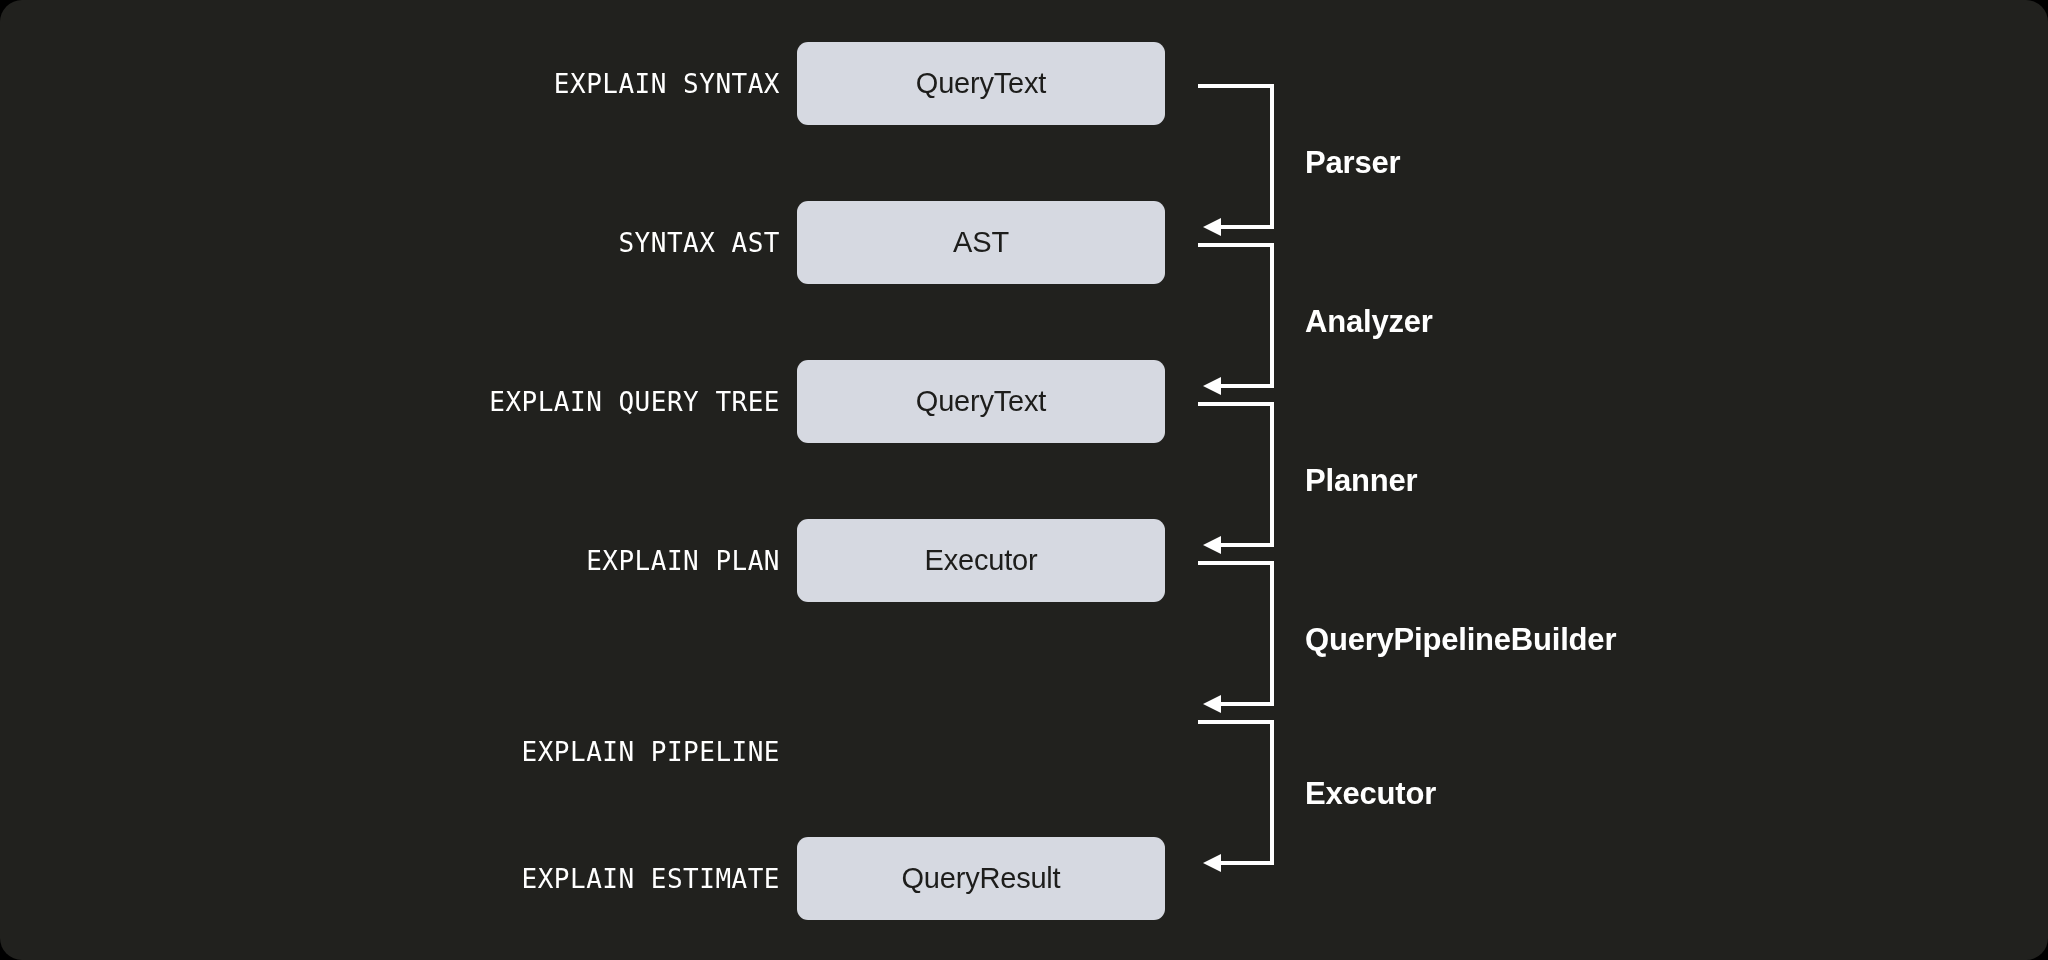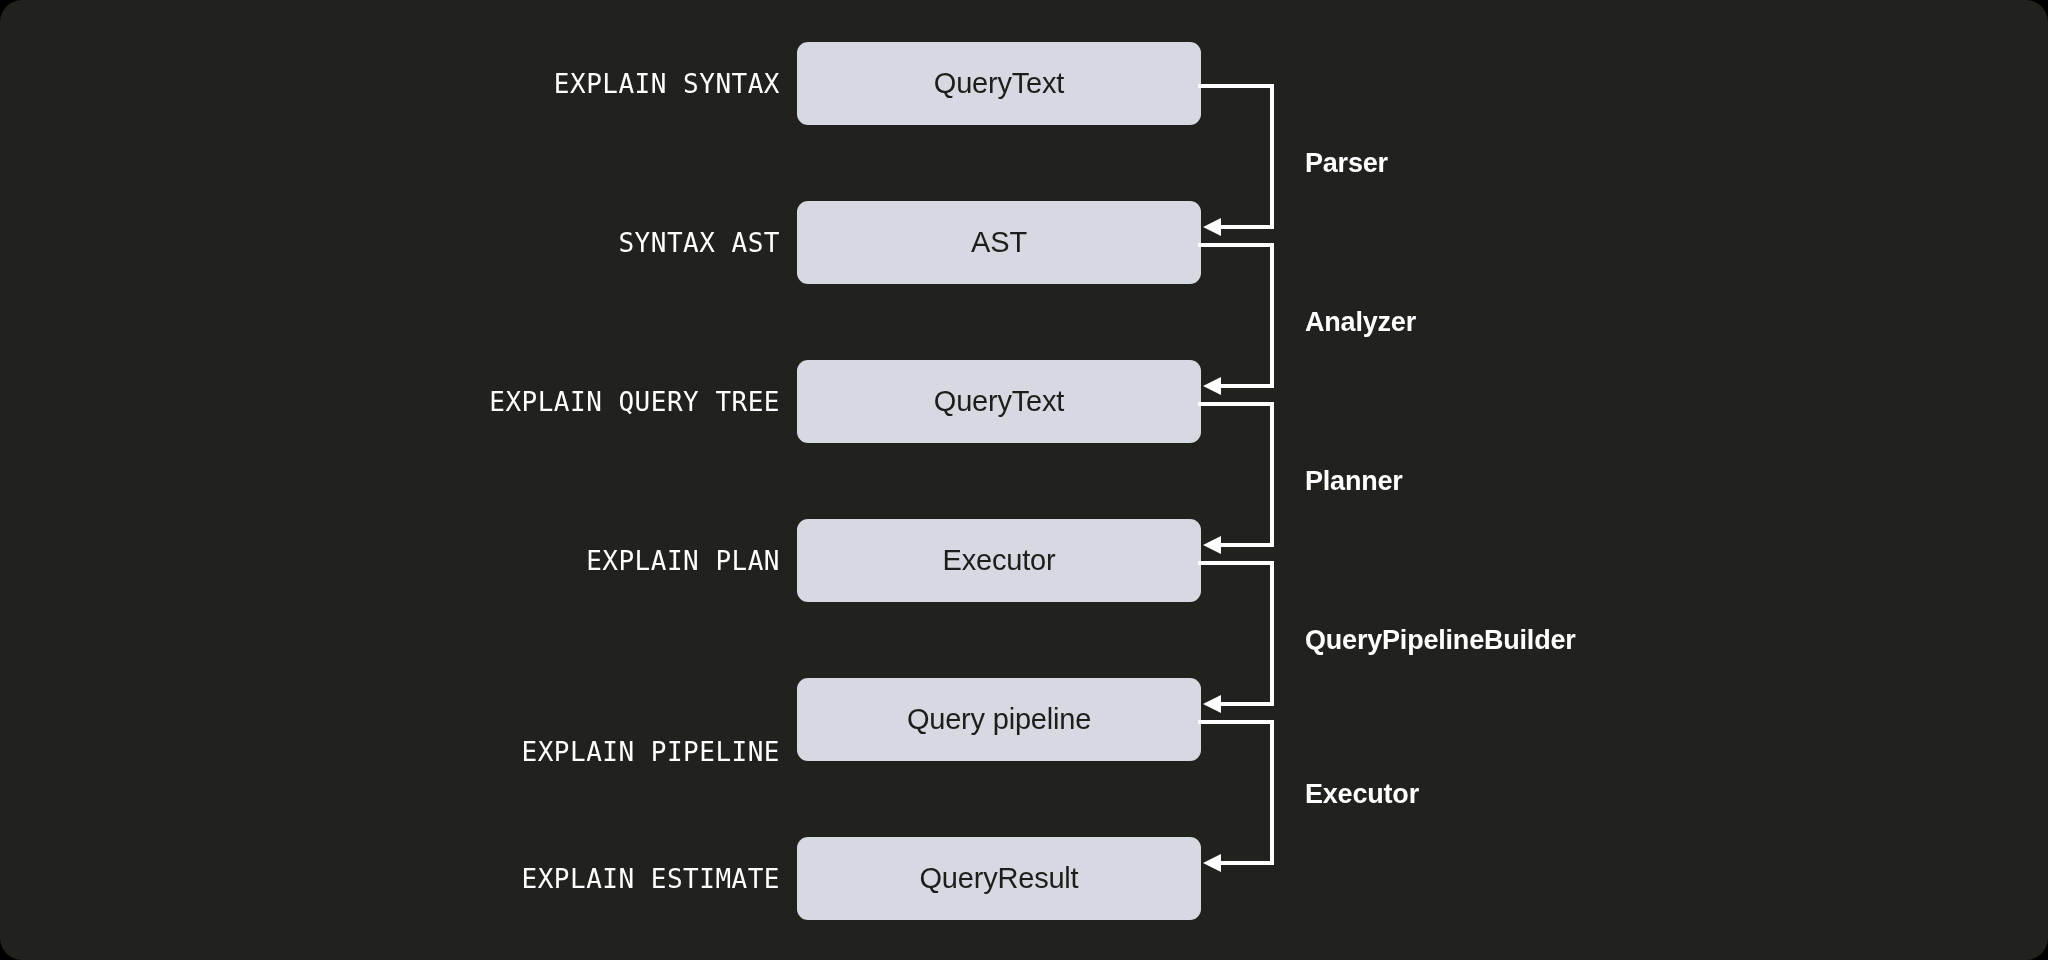--- a/index.html
+++ b/index.html
@@ -40,7 +40,7 @@
   .stage-box {
     position: absolute;
     left: 797px;
-    width: 404px;
+    width: 368px;
     height: 83px;
     background: #d6d9e1;
     border-radius: 11px;

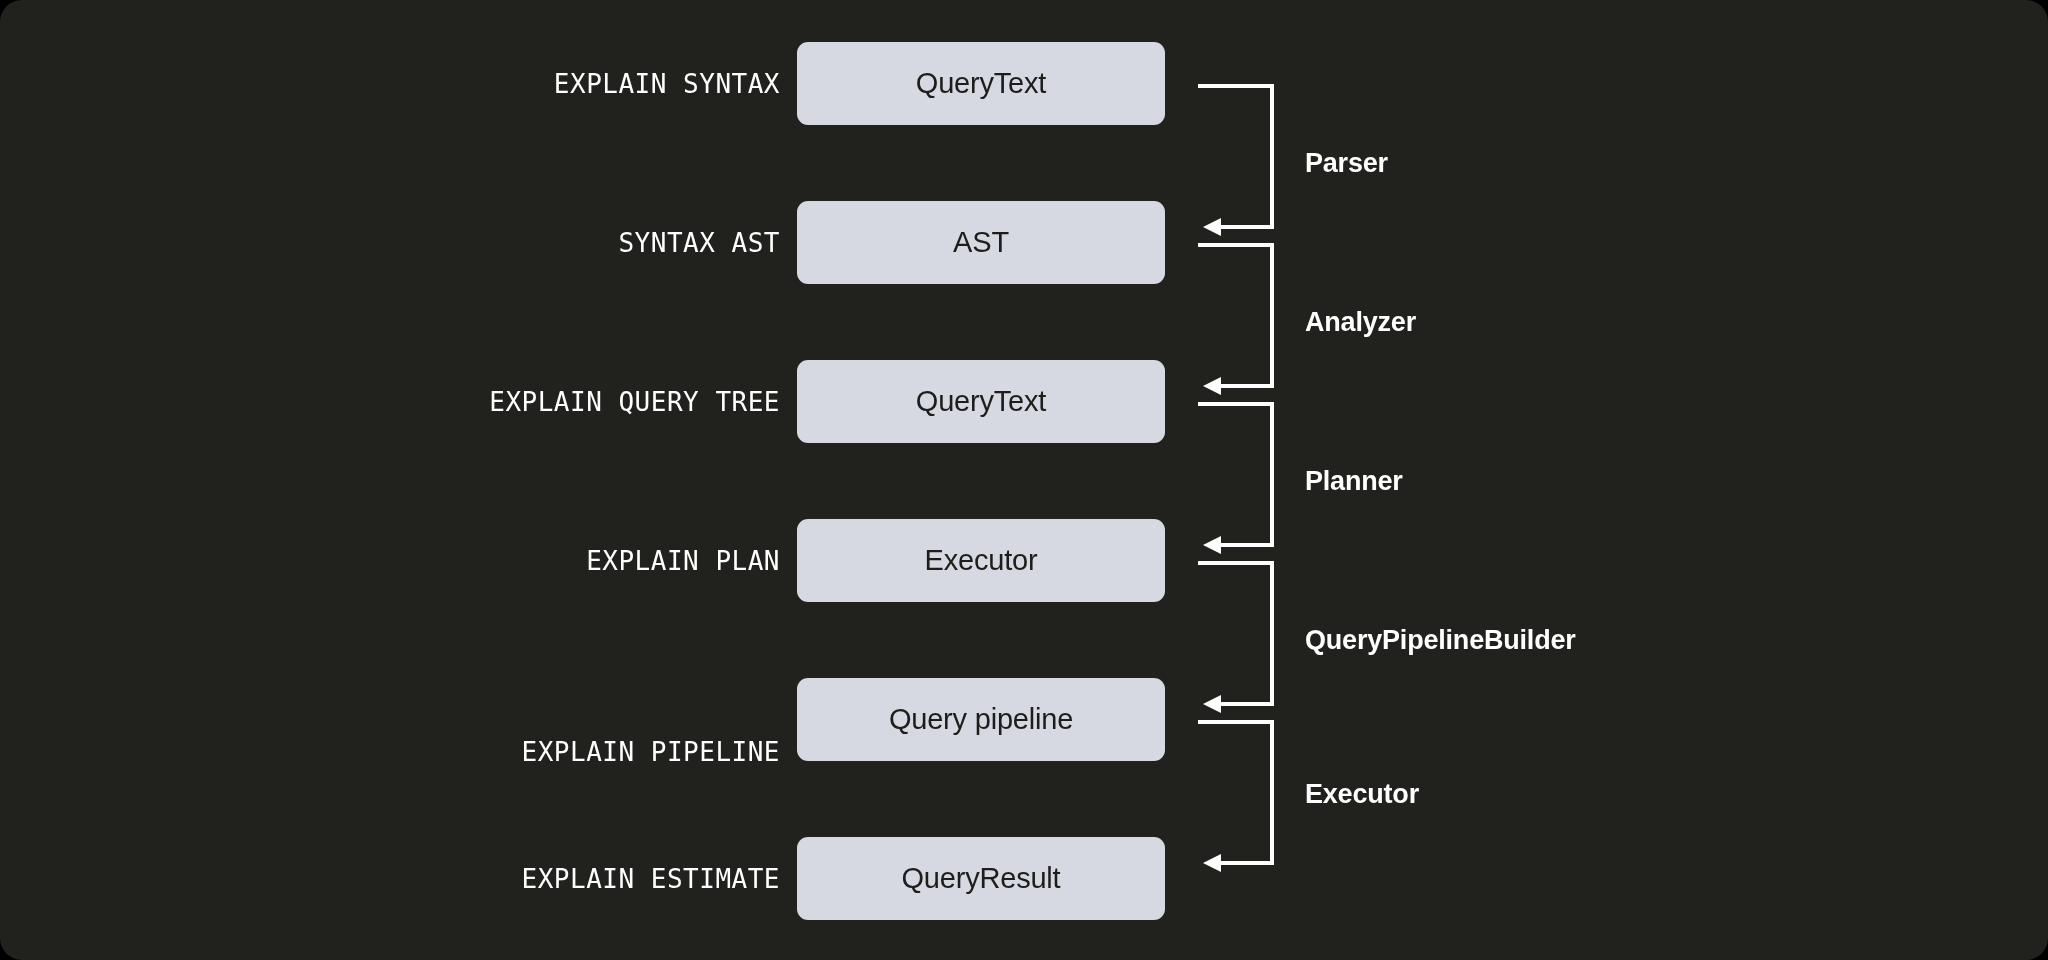--- a/index.html
+++ b/index.html
@@ -73,7 +73,7 @@
     color: #ffffff;
     font-family: "Liberation Sans", sans-serif;
     font-weight: bold;
-    font-size: 27px;
+    font-size: 31px;
     letter-spacing: -0.2px;
     transform: translateY(-50%);
   }

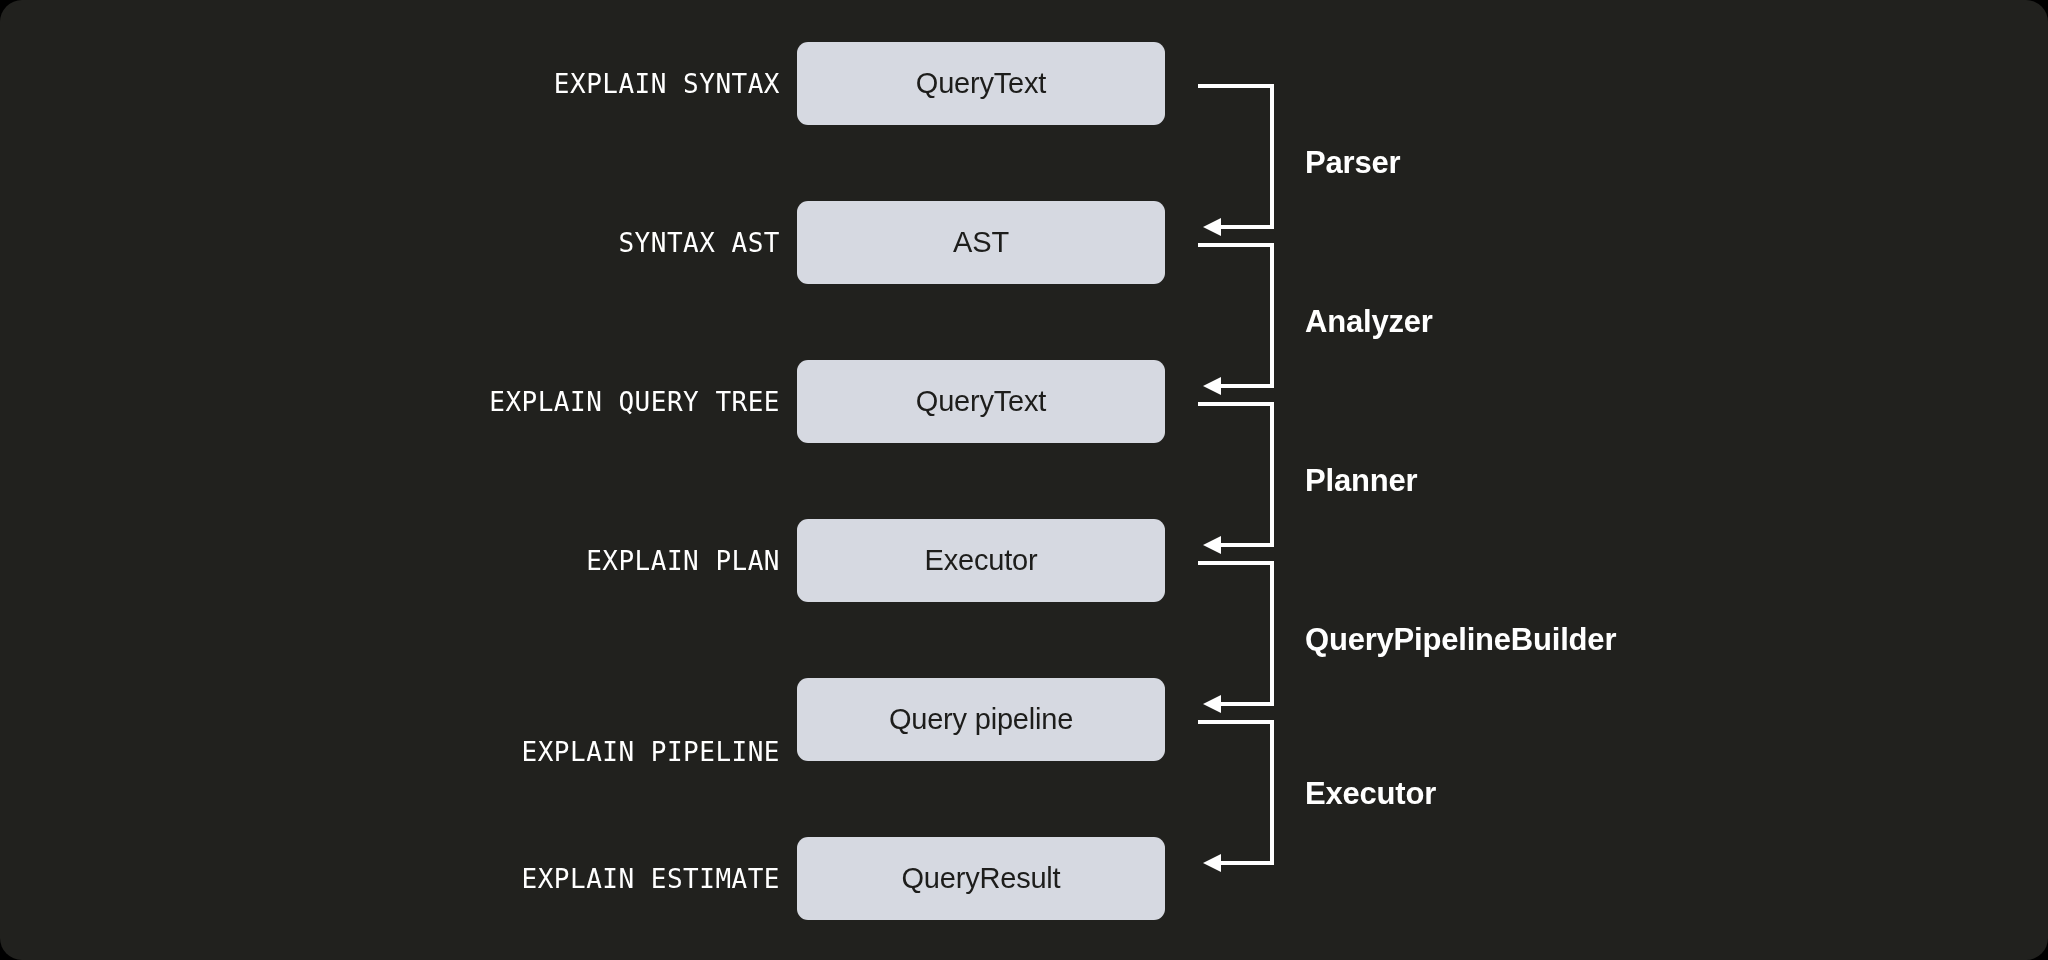--- a/index.html
+++ b/index.html
@@ -102,9 +102,6 @@
   <div class="stage-box" style="top:519px">
     <span class="stage-box-label">Executor</span>
   </div>
-  <div class="stage-box" style="top:678px">
-    <span class="stage-box-label">Query pipeline</span>
-  </div>
   <div class="stage-box" style="top:837px">
     <span class="stage-box-label">QueryResult</span>
   </div>

